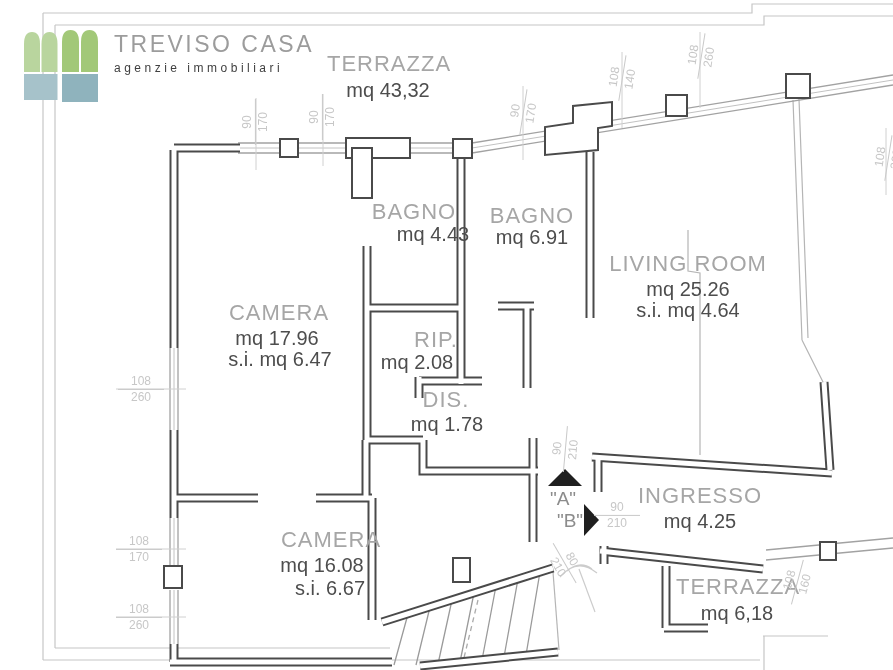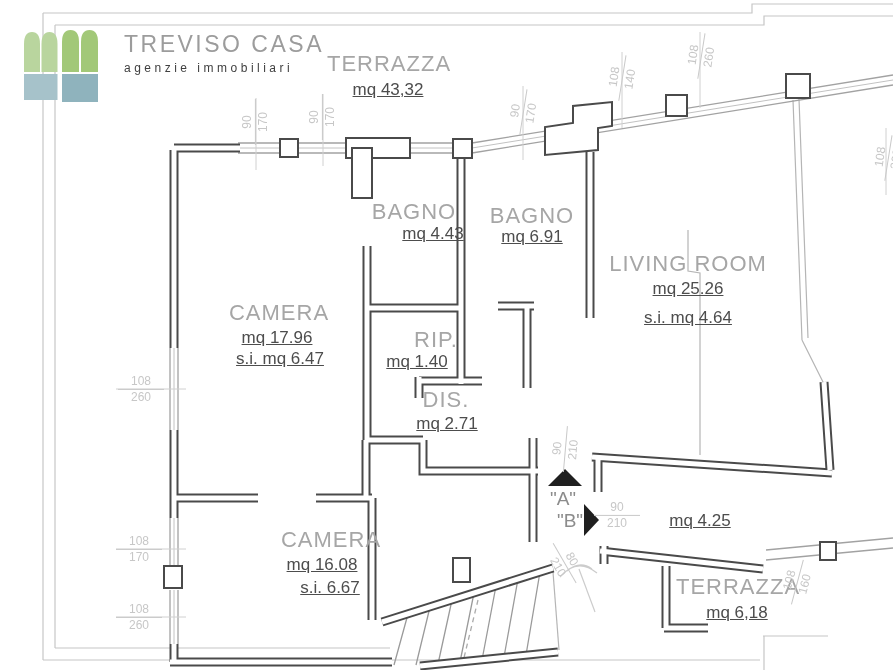--- a/index.html
+++ b/index.html
@@ -16,7 +16,7 @@
   .dim .bar{border-top:1px solid #c9c9c9;min-width:46px;height:0;margin:1px 0;}
   
   #logo{position:absolute;left:22px;top:30px;display:flex;align-items:flex-start;}
-  #logo-text{margin-left:22px;}
+  #logo-text{margin-left:12px;}
   .logo-line{color:#9c9c9c;font-size:23px;font-weight:300;letter-spacing:2.5px;line-height:1.22;}
   .logo-sub{color:#404040;font-size:12px;letter-spacing:3.5px;margin-top:3px;}
 </style>

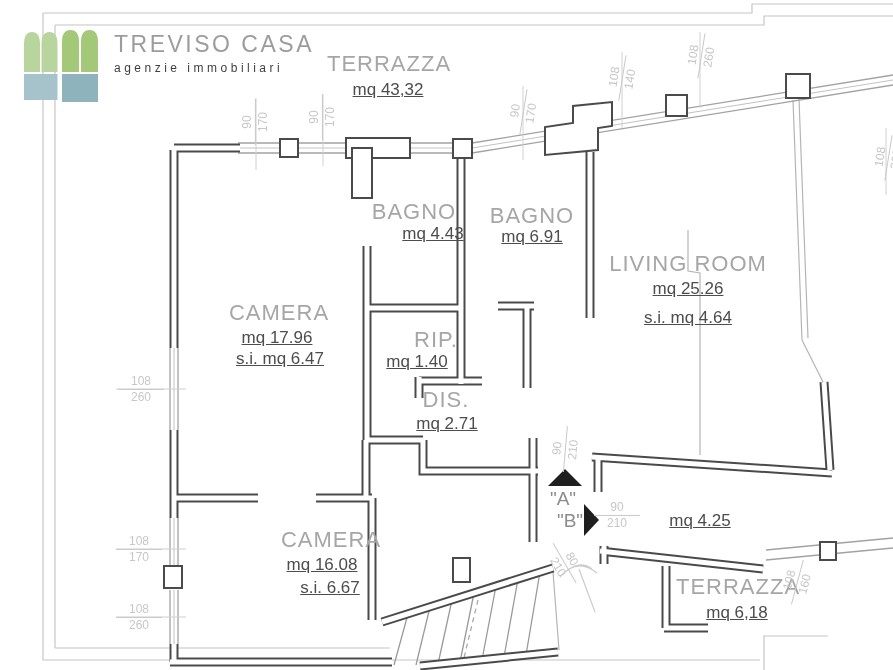--- a/index.html
+++ b/index.html
@@ -8,7 +8,7 @@
   #plan-svg{position:absolute;left:0;top:0;}
   .lbl{position:absolute;transform:translate(-50%,-50%);white-space:nowrap;text-align:center;}
   .room-name{color:#a6a6a6;font-size:22px;letter-spacing:1px;}
-  .room-val{color:#4d4d4d;font-size:17px;text-decoration:underline;}
+  .room-val{color:#4d4d4d;font-size:20px;}
   .marker-txt{color:#8c8c8c;font-size:19px;}
   .dim{position:absolute;display:flex;flex-direction:column;align-items:center;
        color:#c7c7c7;font-size:12px;line-height:1.05;

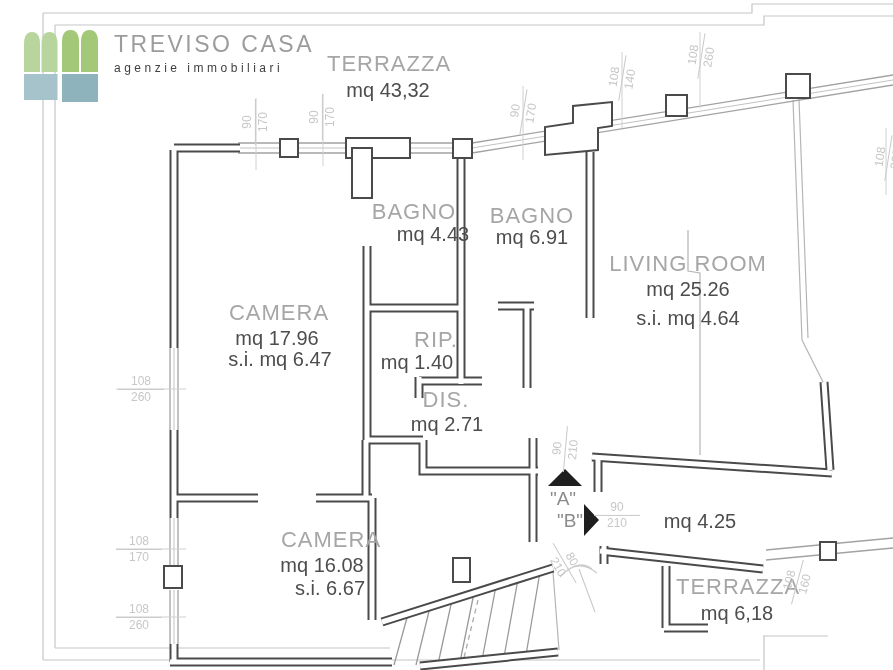--- a/index.html
+++ b/index.html
@@ -176,7 +176,7 @@
 
   <div class="lbl room-name" style="left:688px;top:264px">LIVING ROOM</div>
   <div class="lbl room-val" style="left:688px;top:289px">mq 25.26</div>
-  <div class="lbl room-val" style="left:688px;top:318px">s.i. mq 4.64</div>
+  <div class="lbl room-val" style="left:688px;top:310px">s.i. mq 4.64</div>
 
   <div class="lbl room-name" style="left:279px;top:313px">CAMERA</div>
   <div class="lbl room-val" style="left:277px;top:338px">mq 17.96</div>

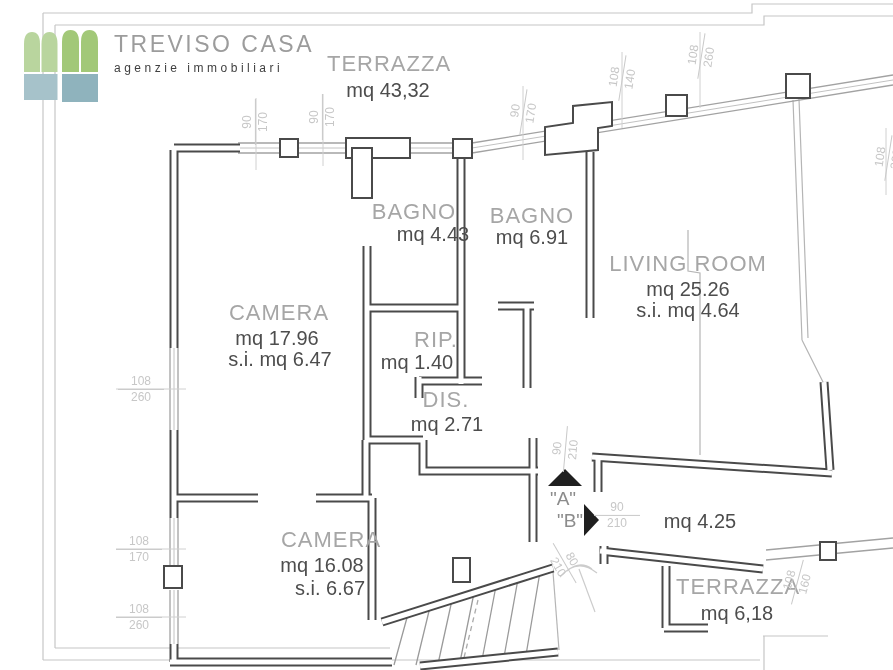--- a/index.html
+++ b/index.html
@@ -183,7 +183,7 @@
   <div class="lbl room-val" style="left:280px;top:359px">s.i. mq 6.47</div>
 
   <div class="lbl room-name" style="left:436px;top:340px">RIP.</div>
-  <div class="lbl room-val" style="left:417px;top:362px">mq 1.40</div>
+  <div class="lbl room-val" style="left:417px;top:362px">mq 2.08</div>
 
   <div class="lbl room-name" style="left:446px;top:400px">DIS.</div>
   <div class="lbl room-val" style="left:447px;top:424px">mq 2.71</div>

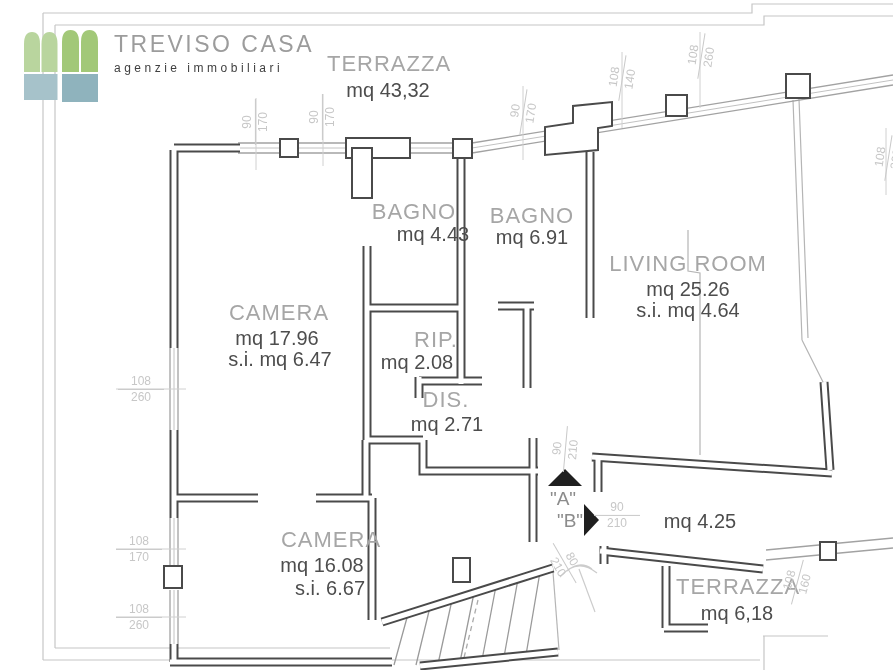--- a/index.html
+++ b/index.html
@@ -186,7 +186,7 @@
   <div class="lbl room-val" style="left:417px;top:362px">mq 2.08</div>
 
   <div class="lbl room-name" style="left:446px;top:400px">DIS.</div>
-  <div class="lbl room-val" style="left:447px;top:424px">mq 2.71</div>
+  <div class="lbl room-val" style="left:447px;top:424px">mq 1.78</div>
 
   <div class="lbl room-name" style="left:331px;top:540px">CAMERA</div>
   <div class="lbl room-val" style="left:322px;top:565px">mq 16.08</div>

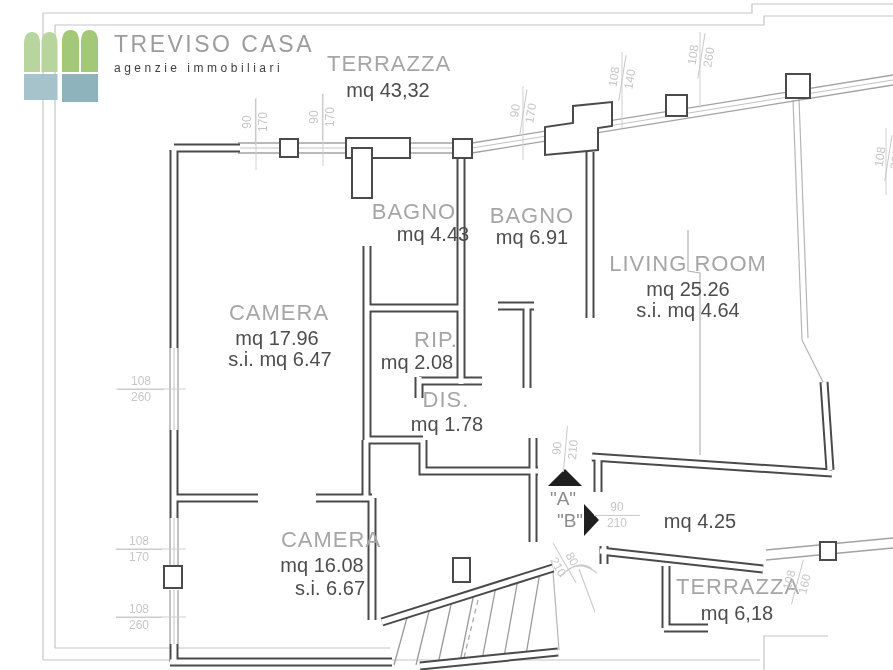--- a/index.html
+++ b/index.html
@@ -192,6 +192,7 @@
   <div class="lbl room-val" style="left:322px;top:565px">mq 16.08</div>
   <div class="lbl room-val" style="left:330px;top:588px">s.i. 6.67</div>
 
+  <div class="lbl room-name" style="left:700px;top:496px">INGRESSO</div>
   <div class="lbl room-val" style="left:700px;top:521px">mq 4.25</div>
 
   <div class="lbl room-name" style="left:738px;top:587px">TERRAZZA</div>

